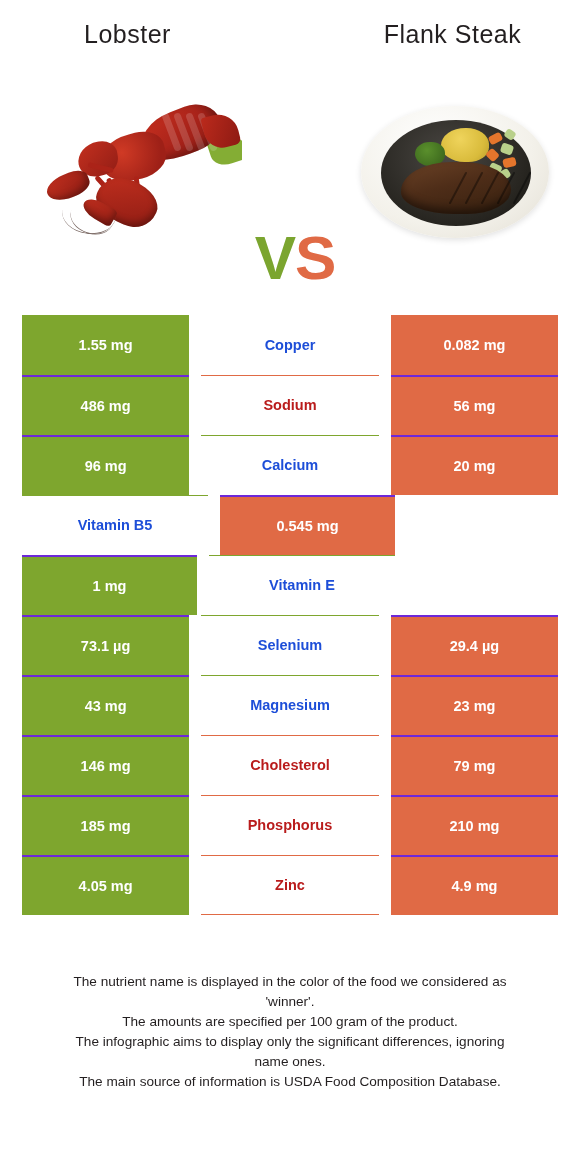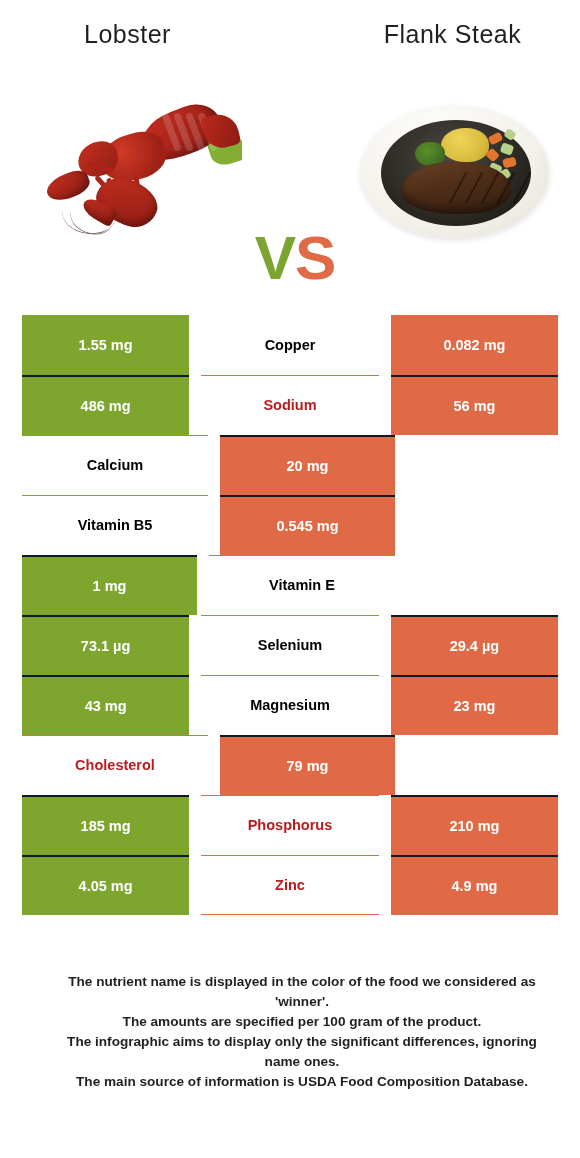--- a/index.html
+++ b/index.html
@@ -300,7 +300,7 @@
     font-weight: 600;
     border-top: 1px solid transparent;
   }
-  .row.win-left  .cell.name { color: #000000; border-top-color: #7ea62e; }
+  .row.win-left  .cell.name { color: #1d4ed8; border-top-color: #7ea62e; }
   .row.win-right .cell.name { color: #b91c1c; border-top-color: #e06a45; }
   .row:first-child .cell.name { border-top-color: transparent; }
   .row:last-child  .cell.name { border-bottom: 1px solid; }

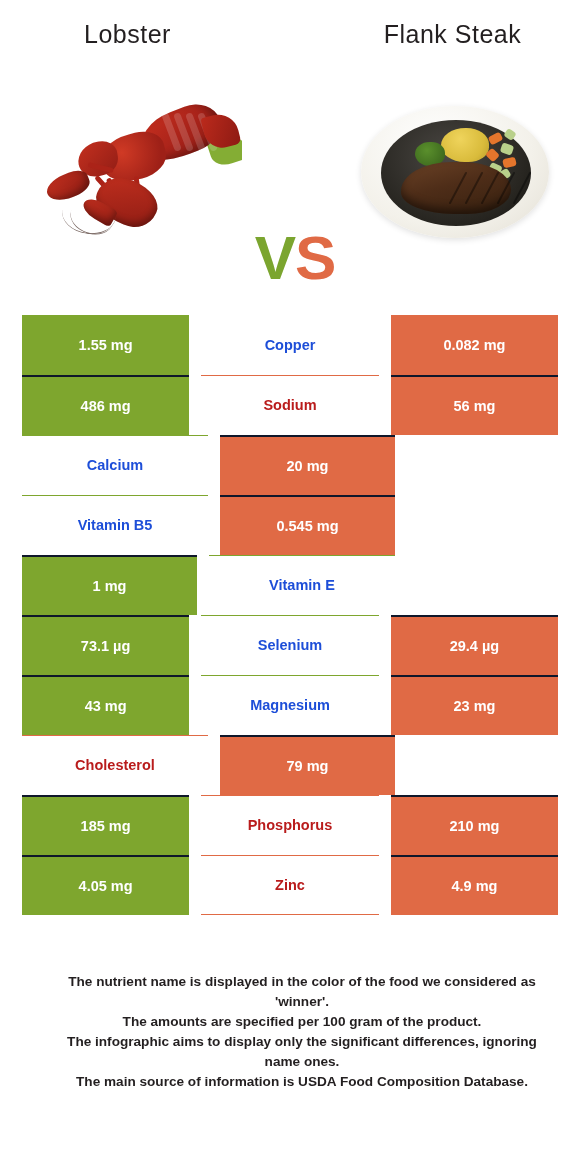--- a/index.html
+++ b/index.html
@@ -285,7 +285,7 @@
   .cell.right-val {
     width: 175px;
     color: #ffffff;
-    border-top: 2px solid #0f172a;
+    border-top: 2px solid #6d28d9;
     border-bottom: 0;
   }
   .row:first-child .cell.left-val,

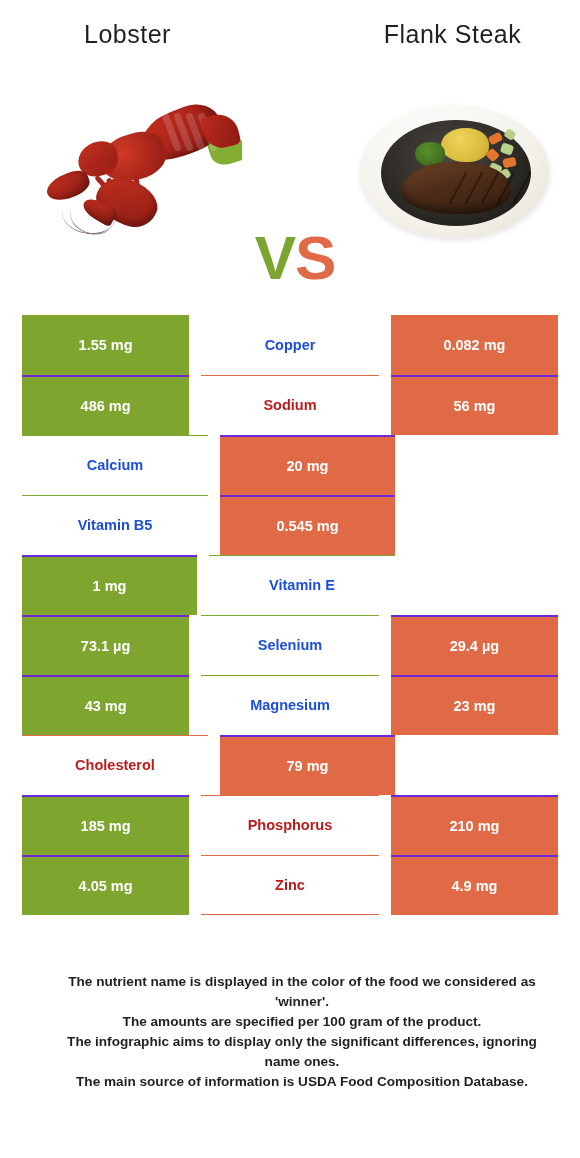--- a/index.html
+++ b/index.html
@@ -399,6 +399,7 @@
         <div class="cell right-val">56 mg</div>
       </div>
       <div class="row win-left">
+        <div class="cell left-val">96 mg</div>
         <div class="cell name">Calcium</div>
         <div class="cell right-val">20 mg</div>
       </div>

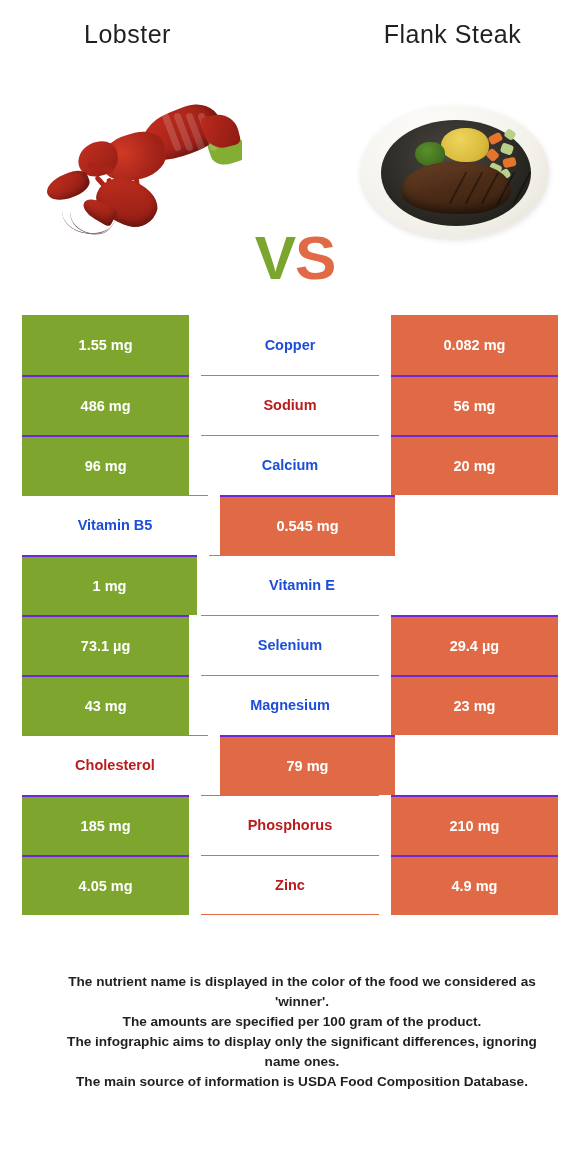--- a/index.html
+++ b/index.html
@@ -422,6 +422,7 @@
         <div class="cell right-val">23 mg</div>
       </div>
       <div class="row win-right">
+        <div class="cell left-val">146 mg</div>
         <div class="cell name">Cholesterol</div>
         <div class="cell right-val">79 mg</div>
       </div>

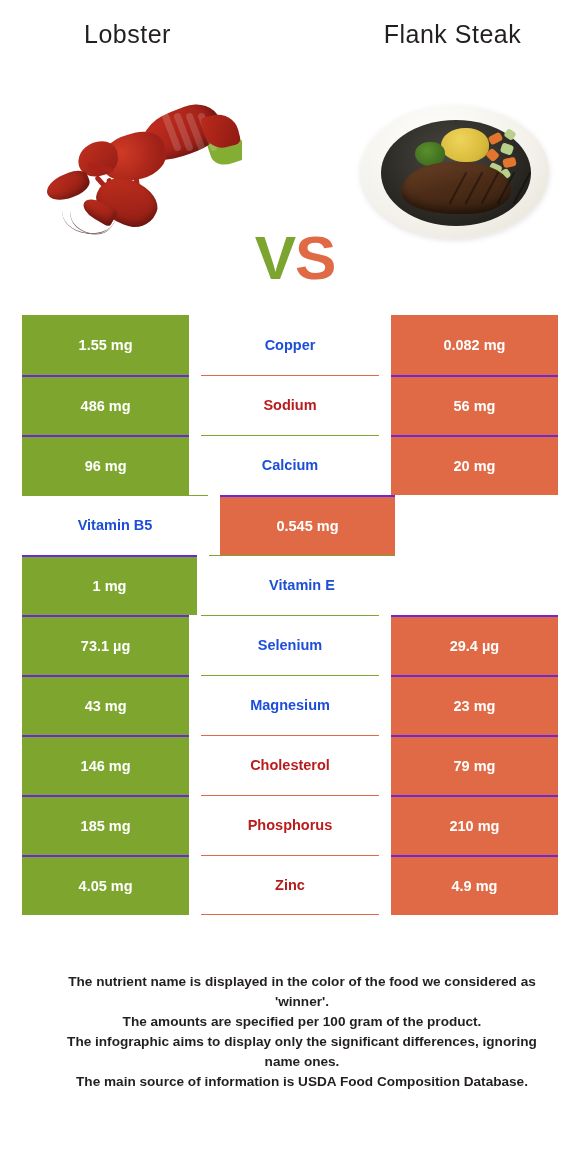--- a/index.html
+++ b/index.html
@@ -310,7 +310,7 @@
   
   .footer {
     position: absolute;
-    left: 34px;
+    left: 22px;
     top: 972px;
     width: 536px;
     text-align: center;
@@ -318,7 +318,7 @@
     line-height: 20px;
     color: #231f20;
     font-family: "Liberation Sans", sans-serif;
-    font-weight: 700;
+    font-weight: 400;
   }
   .footer p { margin: 0; }
 </style>

